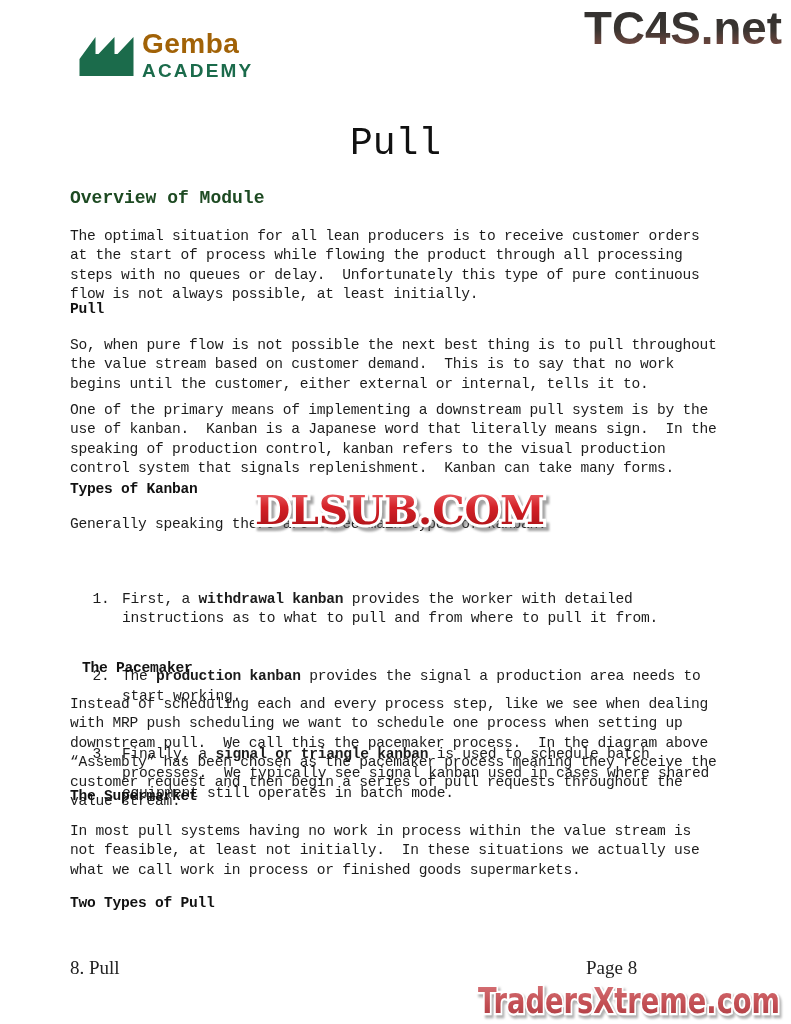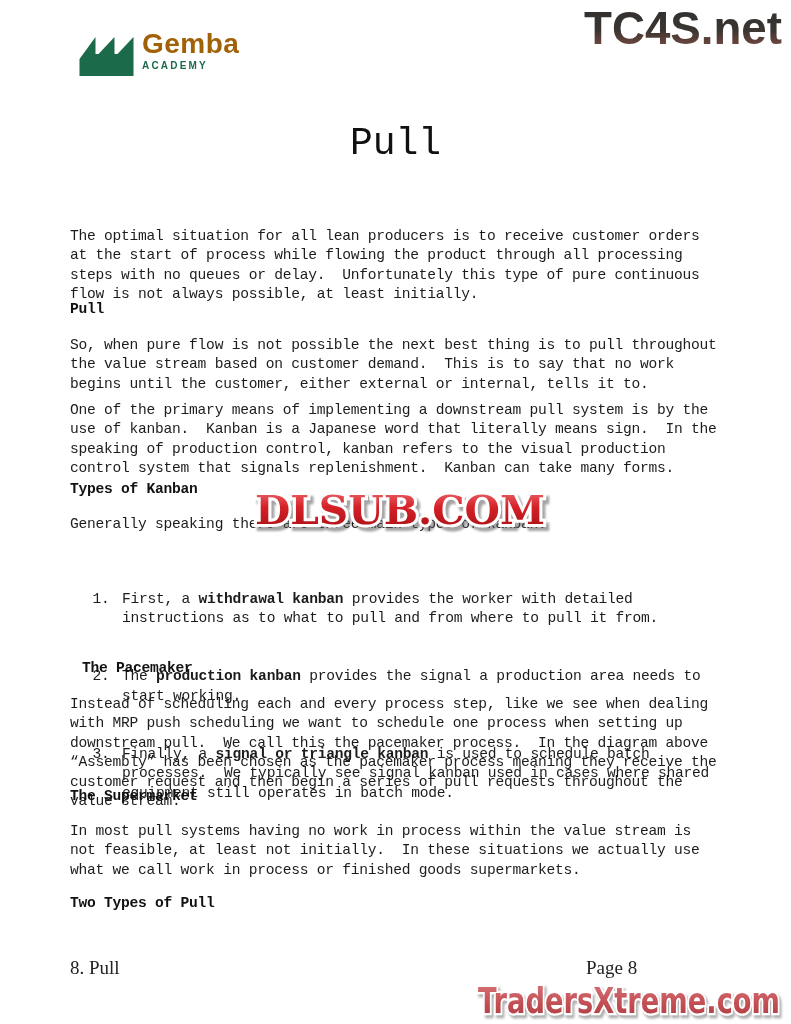--- a/index.html
+++ b/index.html
@@ -10,7 +10,7 @@
   .logo svg{display:block;}
   .logo-text{display:flex;flex-direction:column;line-height:1;}
   .logo-brand{font-size:28px;font-weight:700;color:#a16207;letter-spacing:.5px;}
-  .logo-sub{font-size:10px;font-weight:700;color:#1b6b4b;letter-spacing:2.2px;margin-top:3px;}
+  .logo-sub{font-size:19px;font-weight:700;color:#1b6b4b;letter-spacing:2.2px;margin-top:3px;}
   
   .wm{position:absolute;pointer-events:none;}
   #wm-top{left:576px;top:0px;}

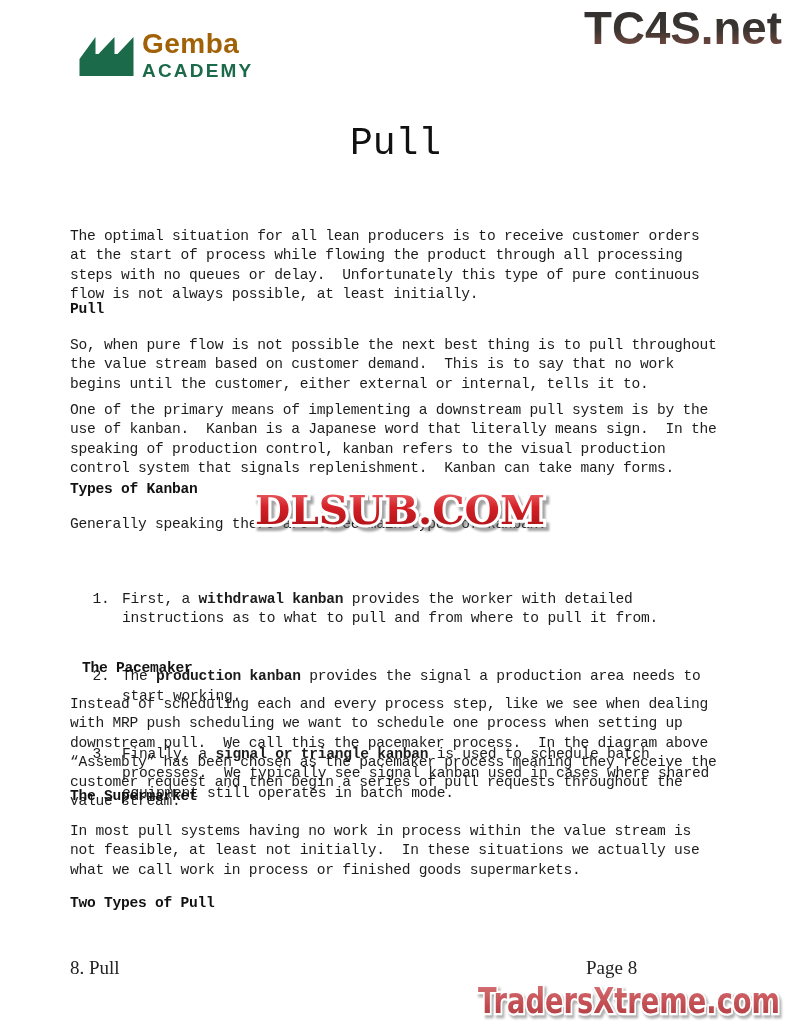--- a/index.html
+++ b/index.html
@@ -75,6 +75,7 @@
 
   <div class="content">
     <h1>Pull</h1>
+    <div class="h-green">Overview of Module</div>
     <p id="p-intro">The optimal situation for all lean producers is to receive customer orders at the start of process while flowing the product through all processing steps with no queues or delay.  Unfortunately this type of pure continuous flow is not always possible, at least initially.</p>
     <div class="h-black" id="h-pull">Pull</div>
     <p id="p-pull1">So, when pure flow is not possible the next best thing is to pull throughout the value stream based on customer demand.  This is to say that no work begins until the customer, either external or internal, tells it to.</p>

